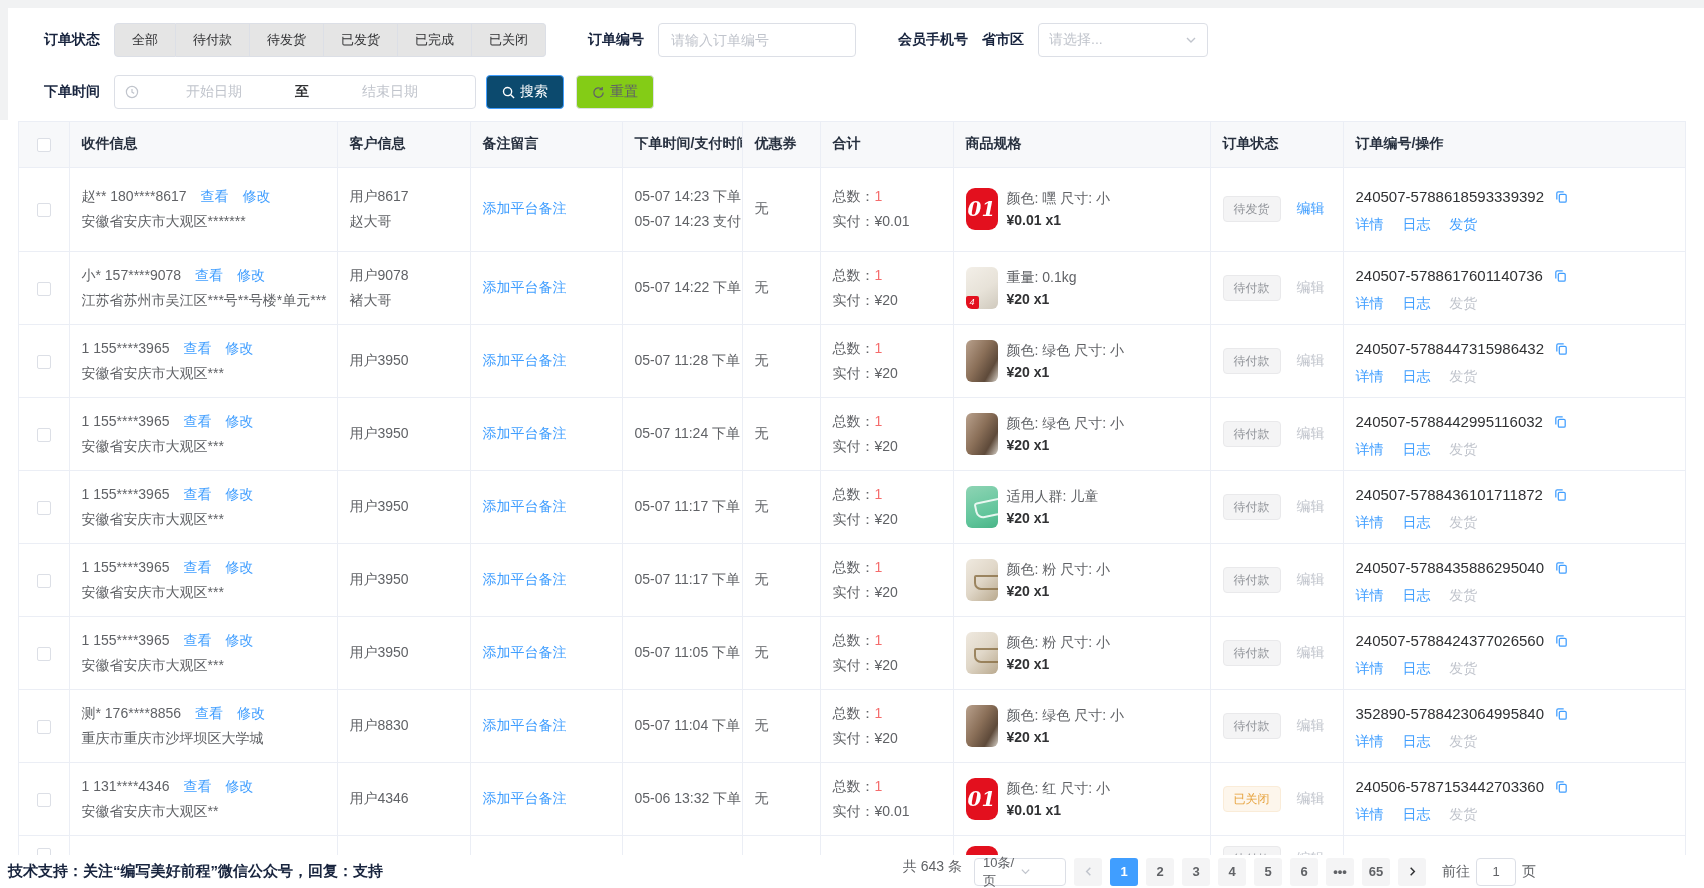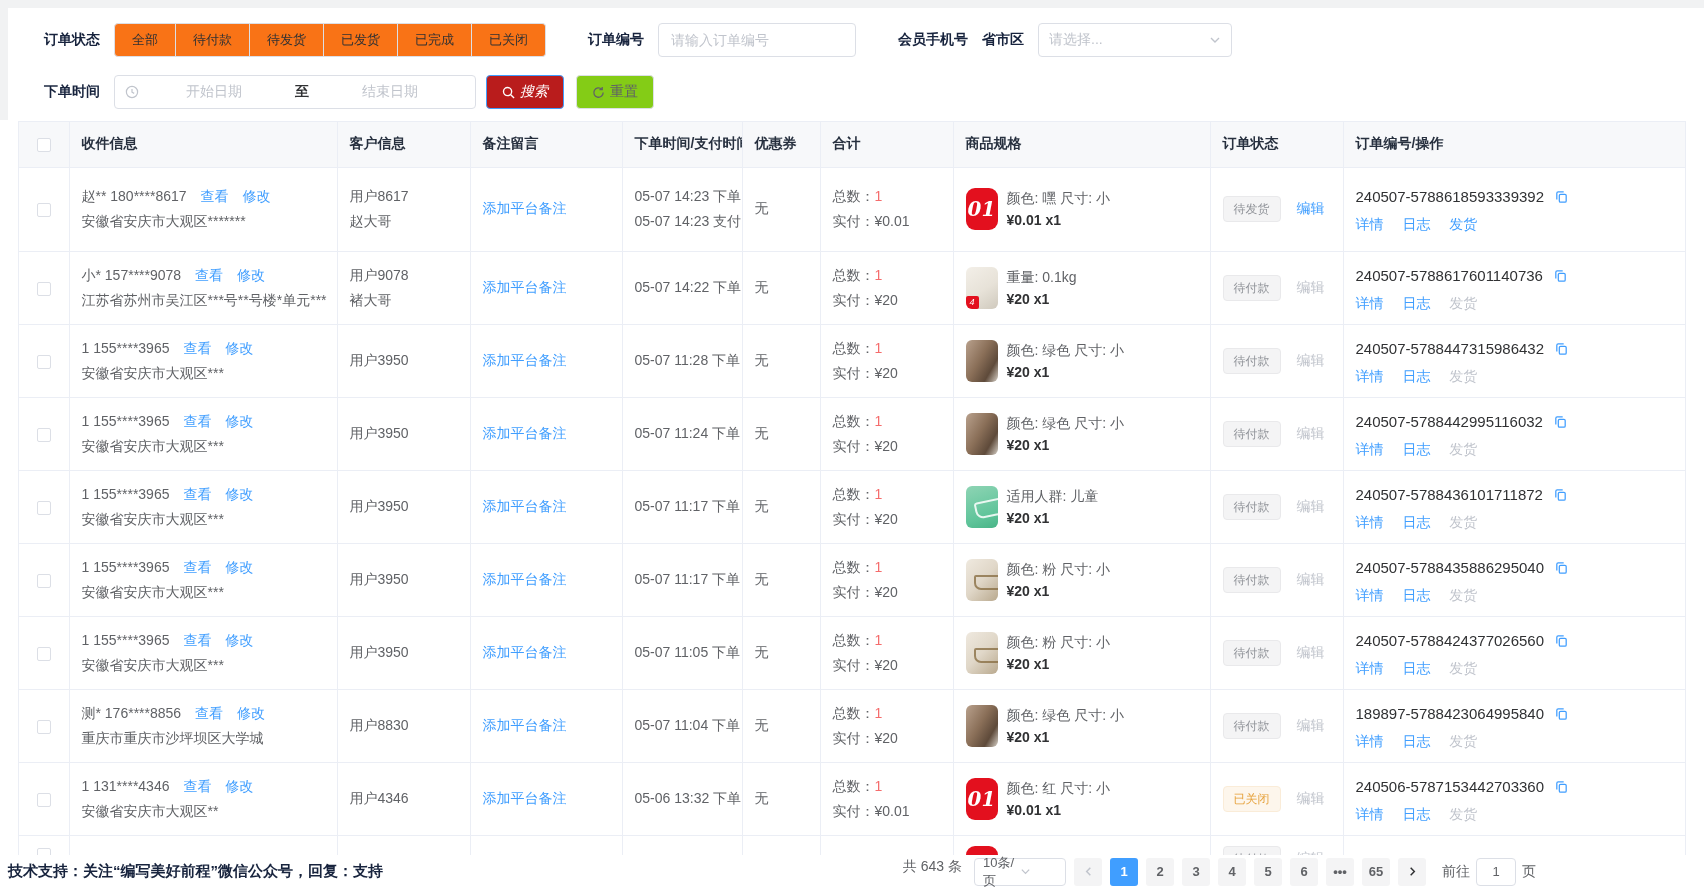--- a/index.html
+++ b/index.html
@@ -14,7 +14,7 @@
   .flabel { font-weight:700; color:#17233d; margin-right:14px; white-space:nowrap; }
   .fgroup { display:flex; align-items:center; margin-right:42px; }
   .btn-group { display:flex; }
-  .tab-btn { height:34px; padding:0 17px; background:#f97316; border:1px solid #dcdfe6; border-left-width:0;
+  .tab-btn { height:34px; padding:0 17px; background:#e5e5e5; border:1px solid #dcdfe6; border-left-width:0;
              color:#303133; font-size:13px; cursor:pointer; white-space:nowrap; }
   .tab-btn:first-child { border-left-width:1px; border-radius:4px 0 0 4px; }
   .tab-btn:last-child { border-radius:0 4px 4px 0; }

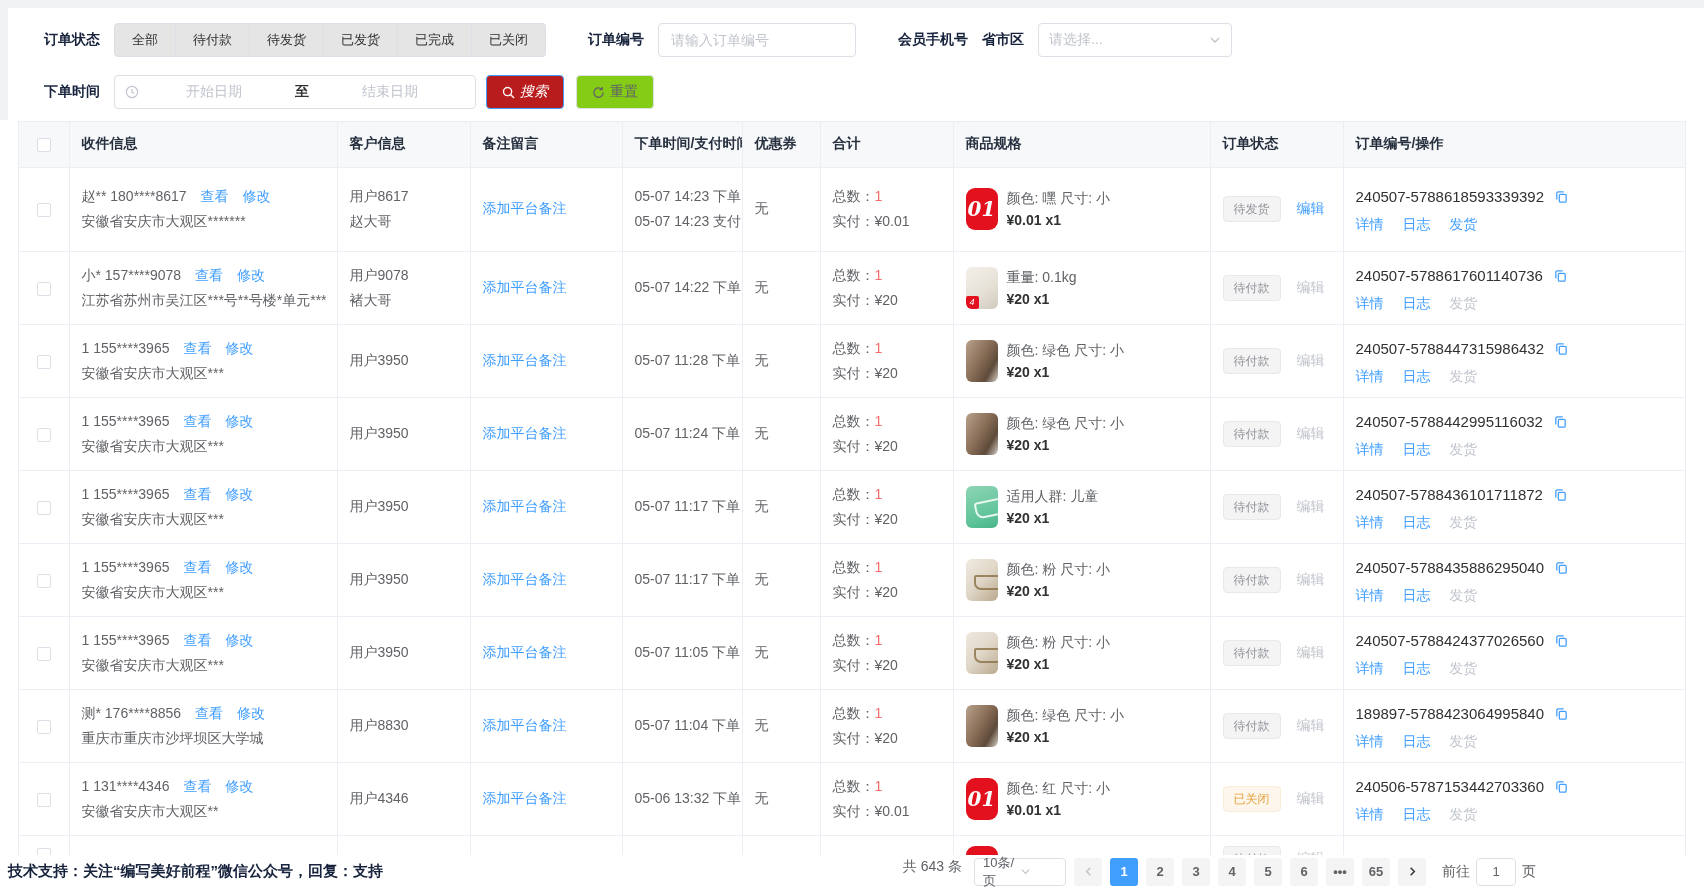--- a/index.html
+++ b/index.html
@@ -21,7 +21,7 @@
   .txt-input { width:198px; height:34px; border:1px solid #dcdfe6; border-radius:4px; padding:0 12px;
                font-size:14px; color:#606266; font-family:inherit; }
   .txt-input::placeholder { color:#c0c4cc; }
-  .select-box { width:194px; height:34px; border:1px solid #dcdfe6; border-radius:4px; display:flex;
+  .select-box { width:170px; height:34px; border:1px solid #dcdfe6; border-radius:4px; display:flex;
                 align-items:center; padding:0 10px; color:#c0c4cc; cursor:pointer; }
   .select-box .sel-text { flex:1; }
   .date-range { width:362px; height:34px; border:1px solid #dcdfe6; border-radius:4px; display:flex;

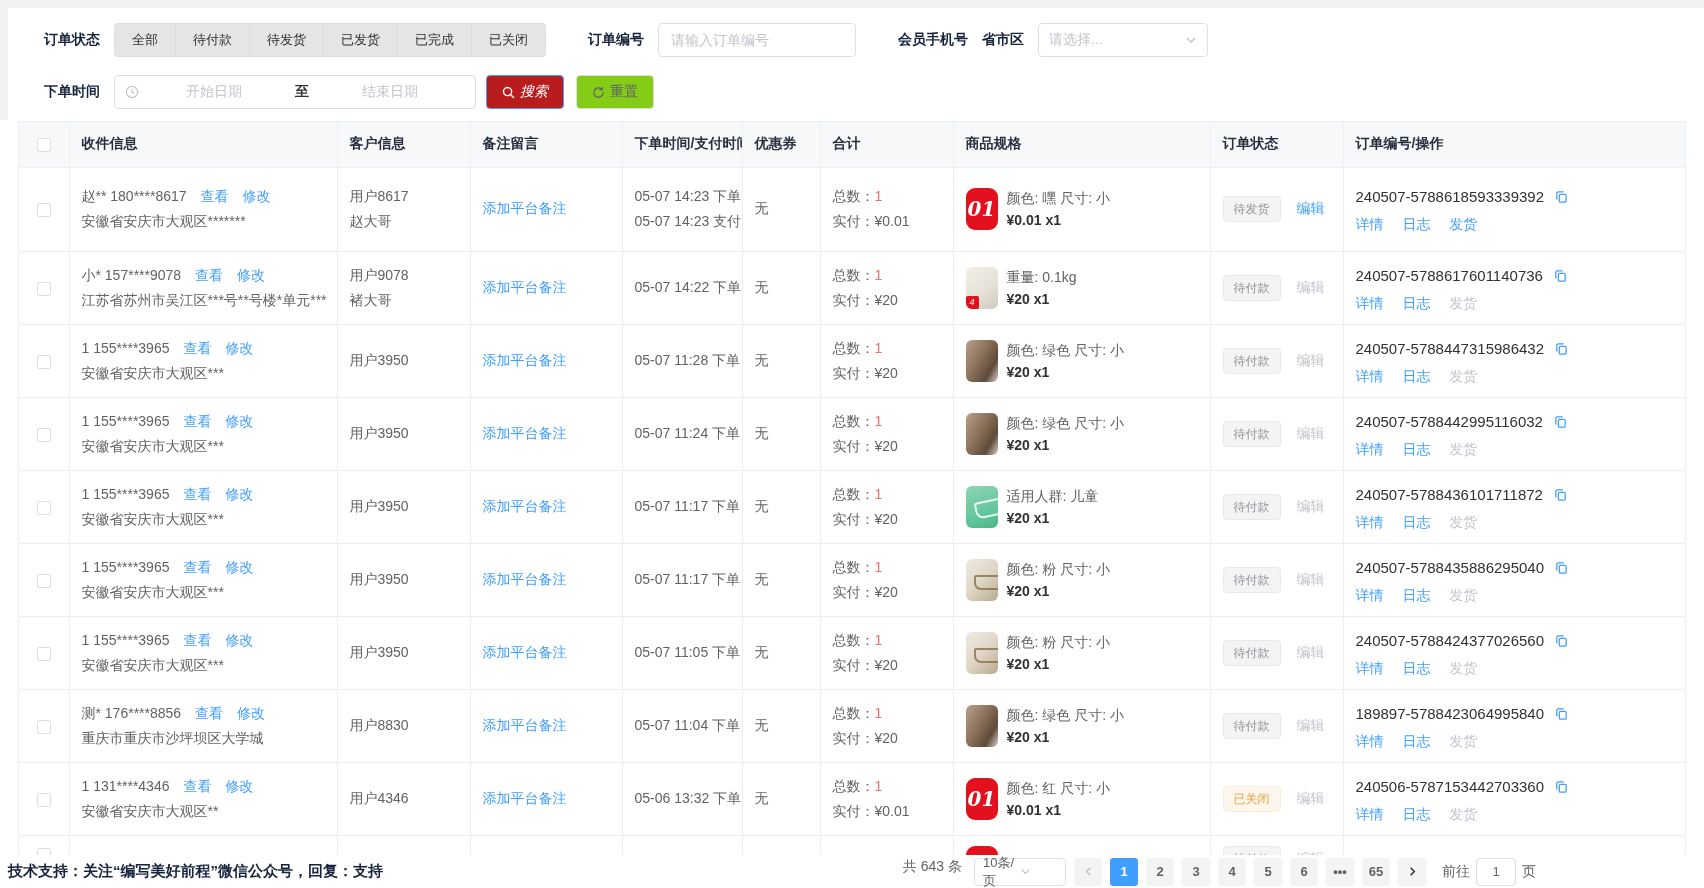--- a/index.html
+++ b/index.html
@@ -30,7 +30,7 @@
   .date-range .d-sep { color:#303133; font-weight:700; padding:0 6px; }
   .btn { height:34px; border-radius:4px; border:1px solid #dcdfe6; background:#84cc16; color:#606266;
          font-size:14px; padding:0 15px; cursor:pointer; display:inline-flex; align-items:center; gap:5px; font-family:inherit; }
-  .btn-primary { background:#b91c1c; border-color:#409eff; color:#fff;font-style:italic; }
+  .btn-primary { background:#0c4a6e; border-color:#409eff; color:#fff; }
   .btn + .btn { margin-left:12px; }
   .icon { display:inline-flex; align-items:center; }
 

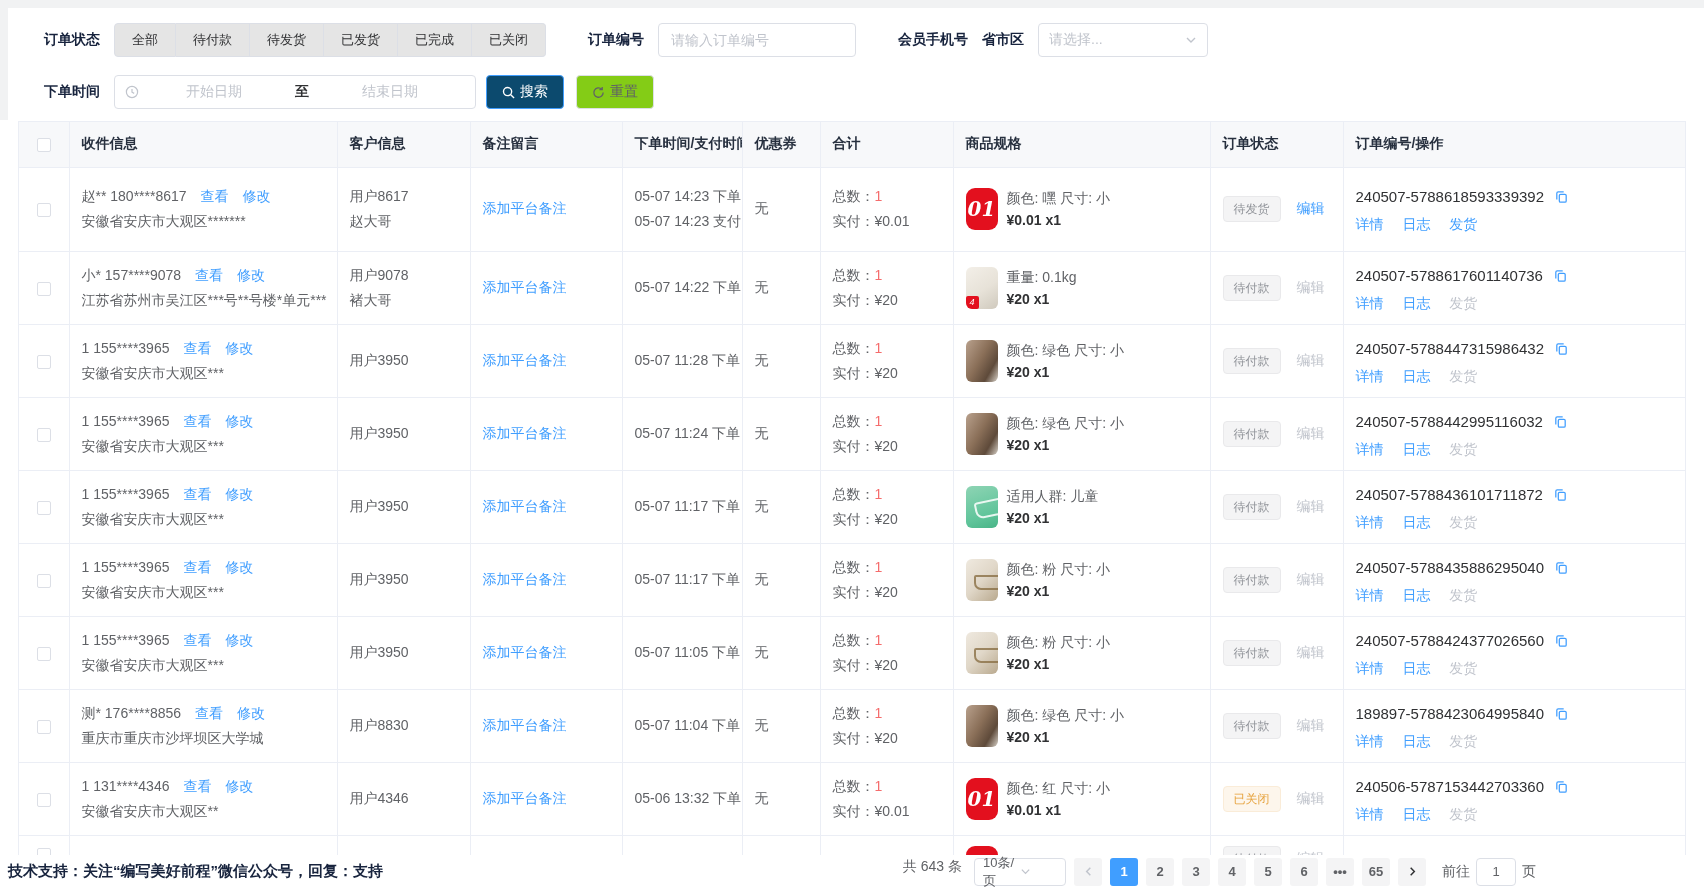--- a/index.html
+++ b/index.html
@@ -629,7 +629,7 @@
     </td>
     <td>
       <div class="order-no-line">
-        <span>189897-5788423064995840</span>
+        <span>352890-5788423064995840</span>
         <span class="copy-icon">
           <svg width="15" height="15" viewBox="0 0 24 24">
                   <rect x="8.5" y="8.5" width="11" height="12.5" rx="2" fill="none" stroke="#409eff" stroke-width="2"></rect>

